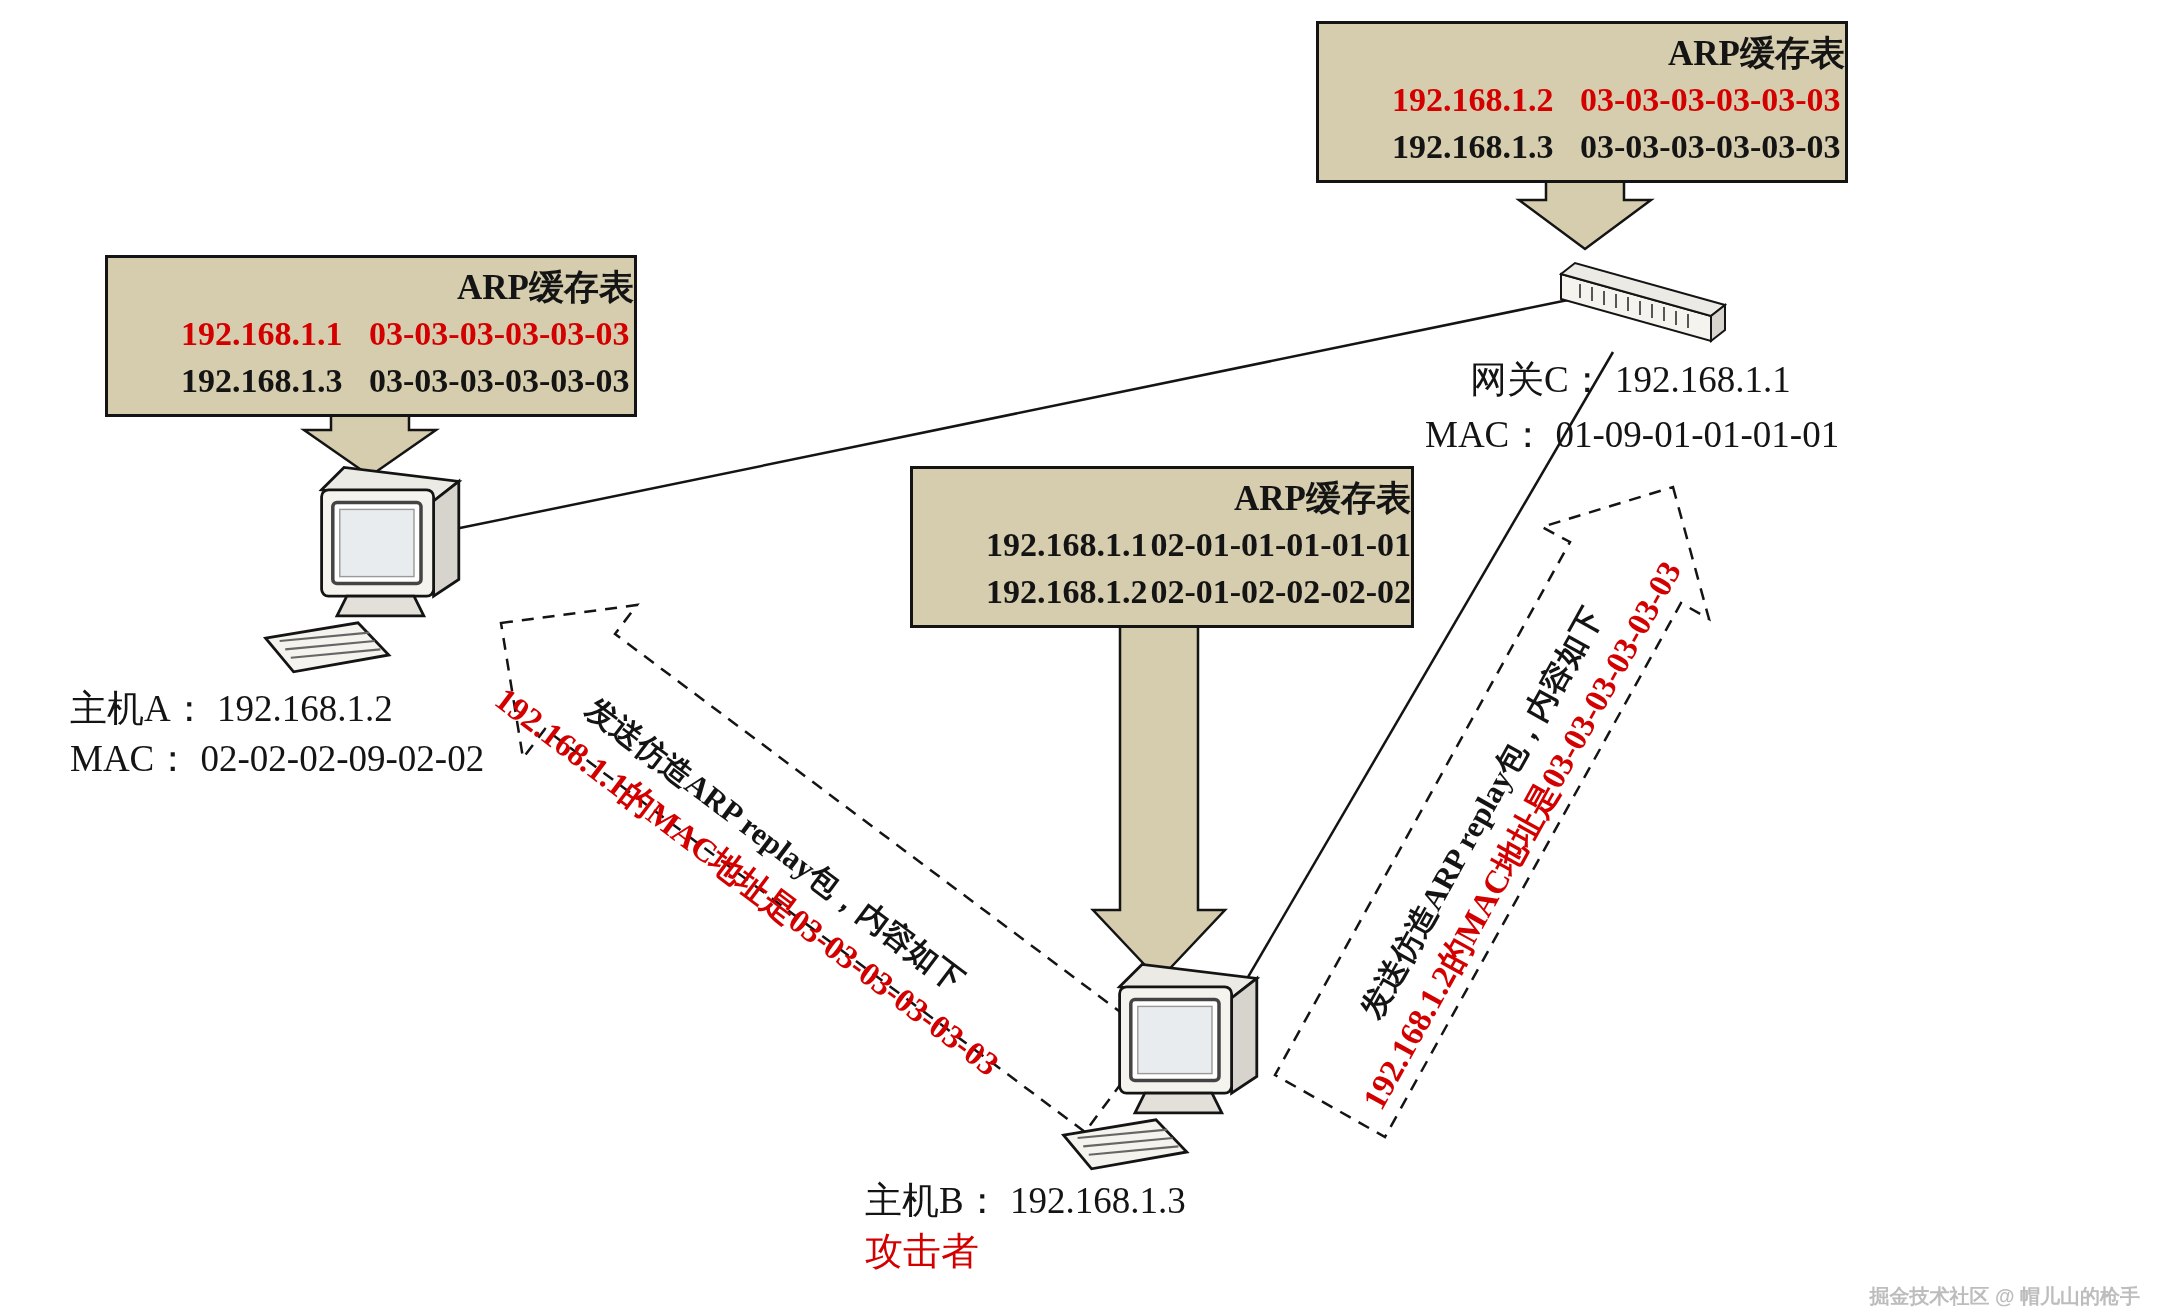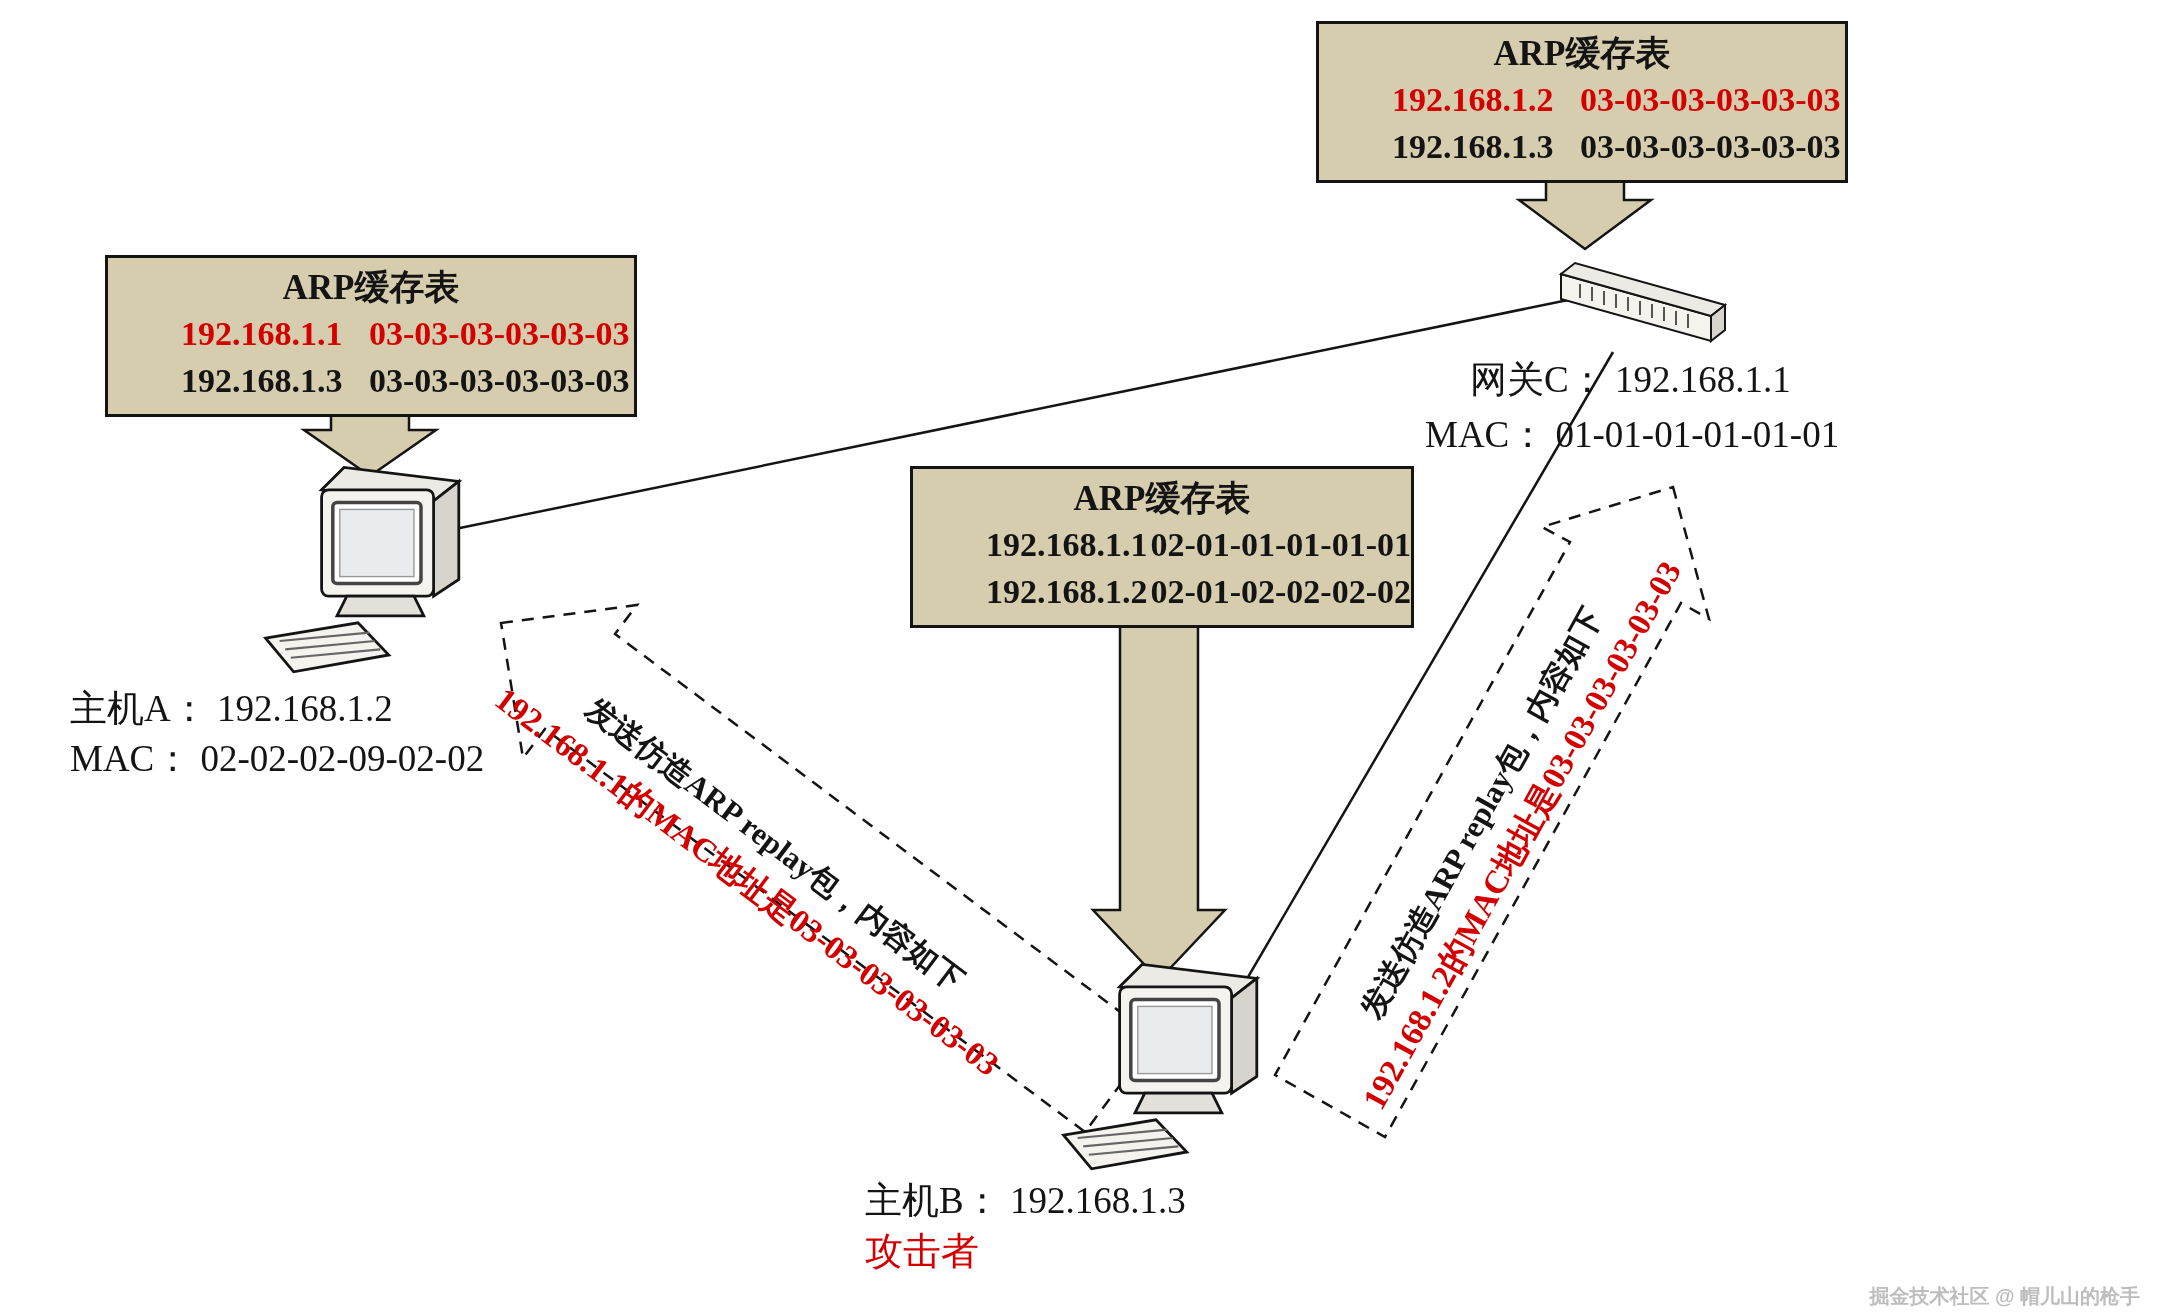--- a/index.html
+++ b/index.html
@@ -15,7 +15,7 @@
     border:3px solid var(--ink,#141414);
     font-weight:bold;padding:8px 0 10px 0;box-sizing:border-box;
   }
-  .arp-title{text-align:center;font-size:35px;line-height:44px;color:var(--ink,#141414);}
+  .arp-title{text-align:right;font-size:35px;line-height:44px;color:var(--ink,#141414);}
   .arp-row{display:flex;padding-left:73px;font-size:34px;line-height:47px;white-space:nowrap;}
   .arp-row .ip{width:188px;}
   .arp-row.red{color:var(--red,#d40000);}

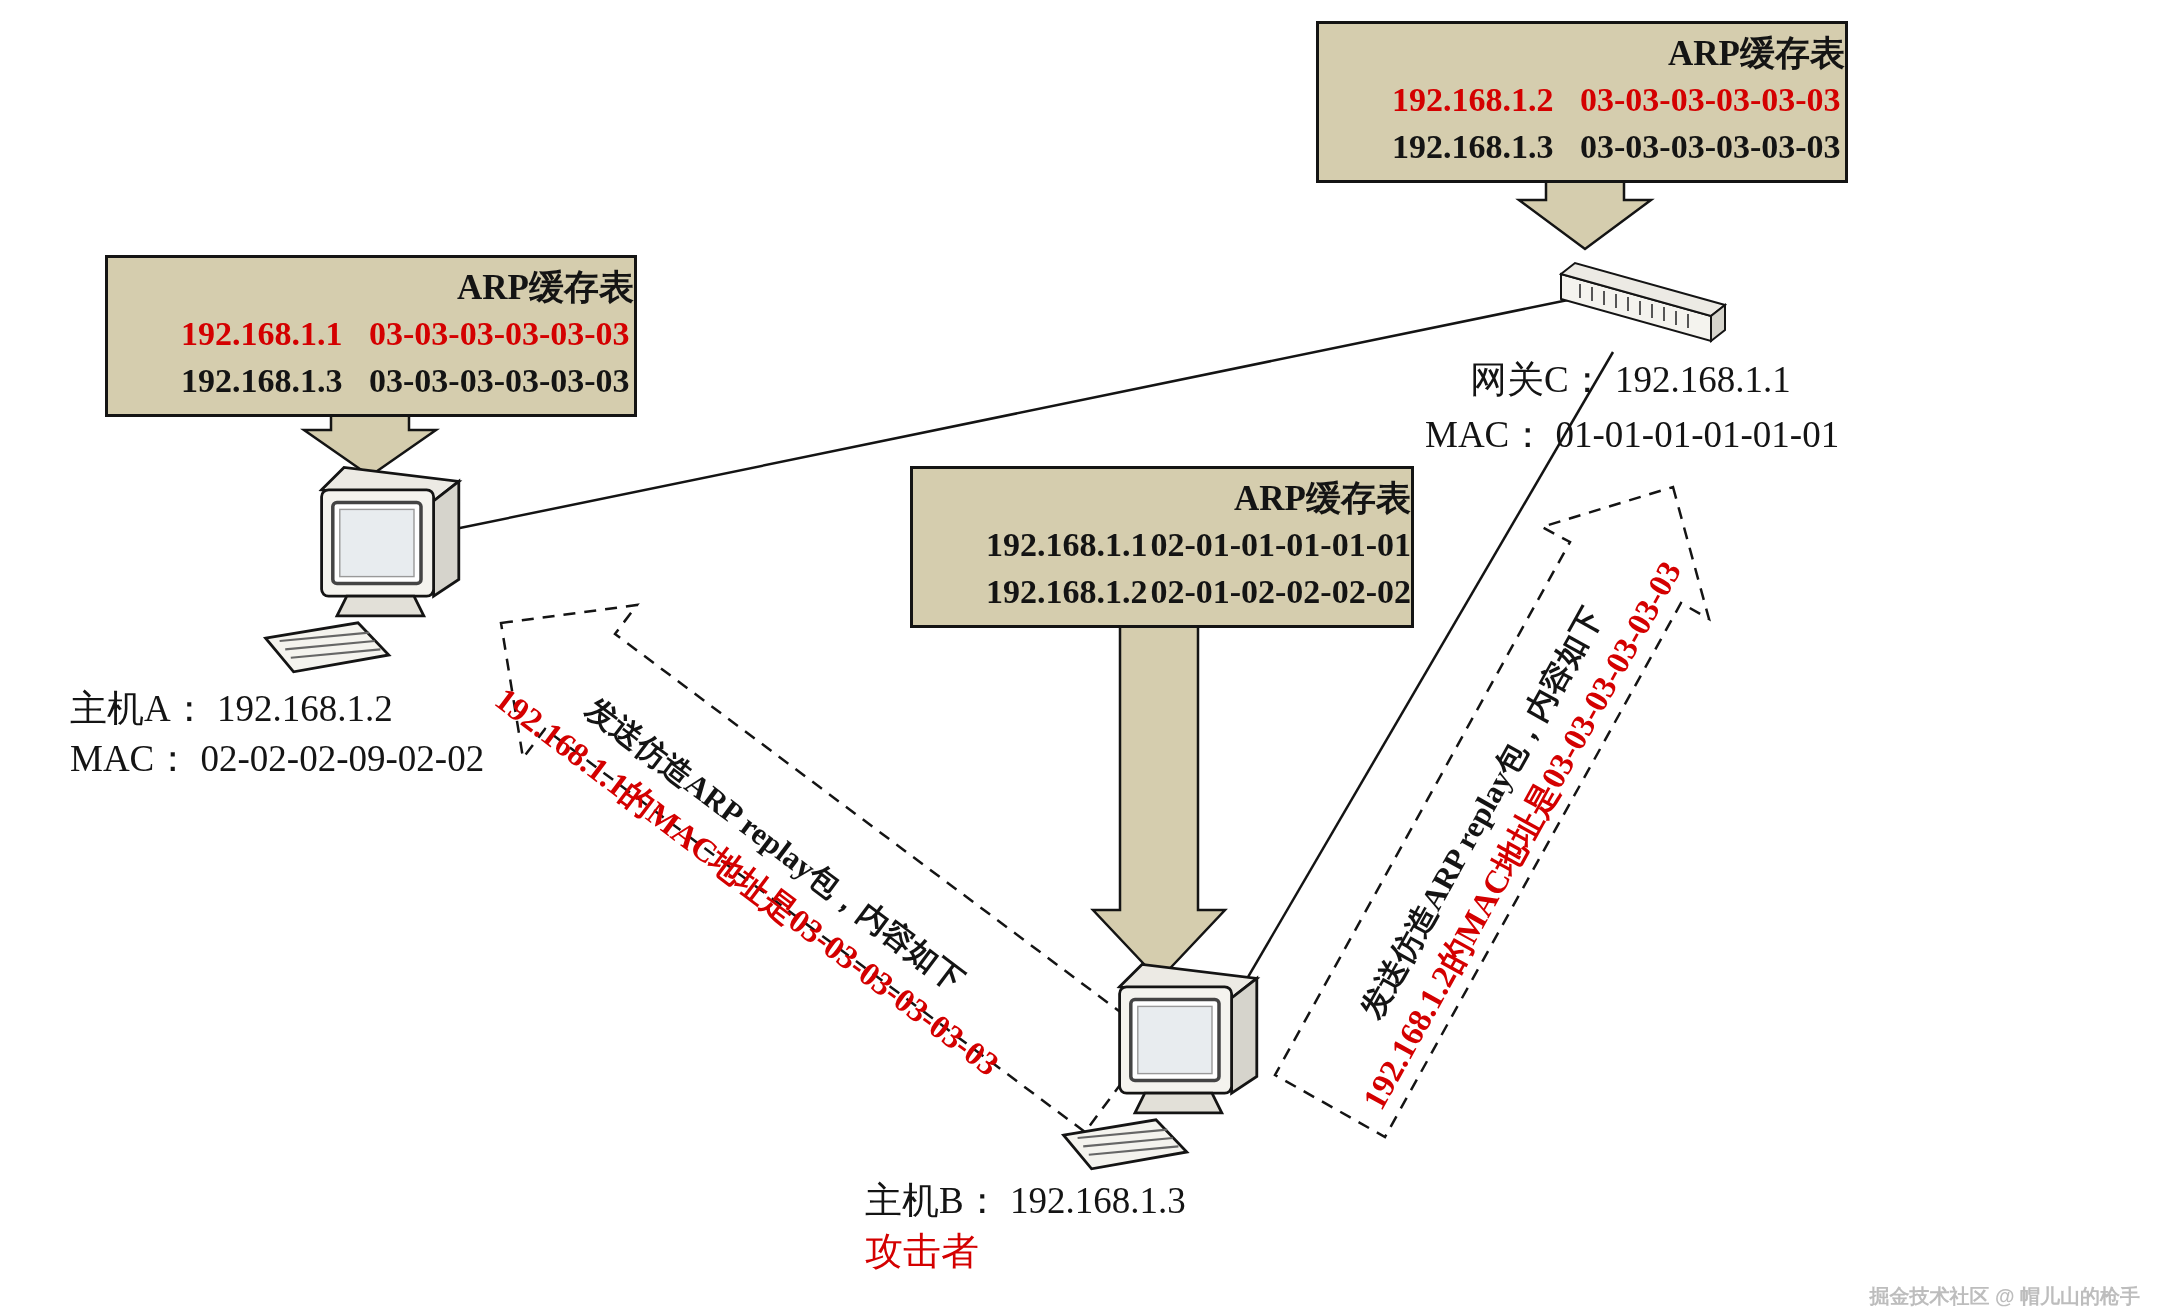--- a/index.html
+++ b/index.html
@@ -151,7 +151,7 @@
   </div>
 
   <div class="label" style="left:1470px;top:355px;">网关C： 192.168.1.1</div>
-  <div class="label" style="left:1425px;top:410px;">MAC： 01-01-01-01-01-01</div>
+  <div class="label" style="left:1425px;top:410px;">MAC： 01-09-01-01-01-01</div>
 
   <div class="label centered" style="left:70px;top:684px;width:560px;">
     <div>主机A： 192.168.1.2</div>

